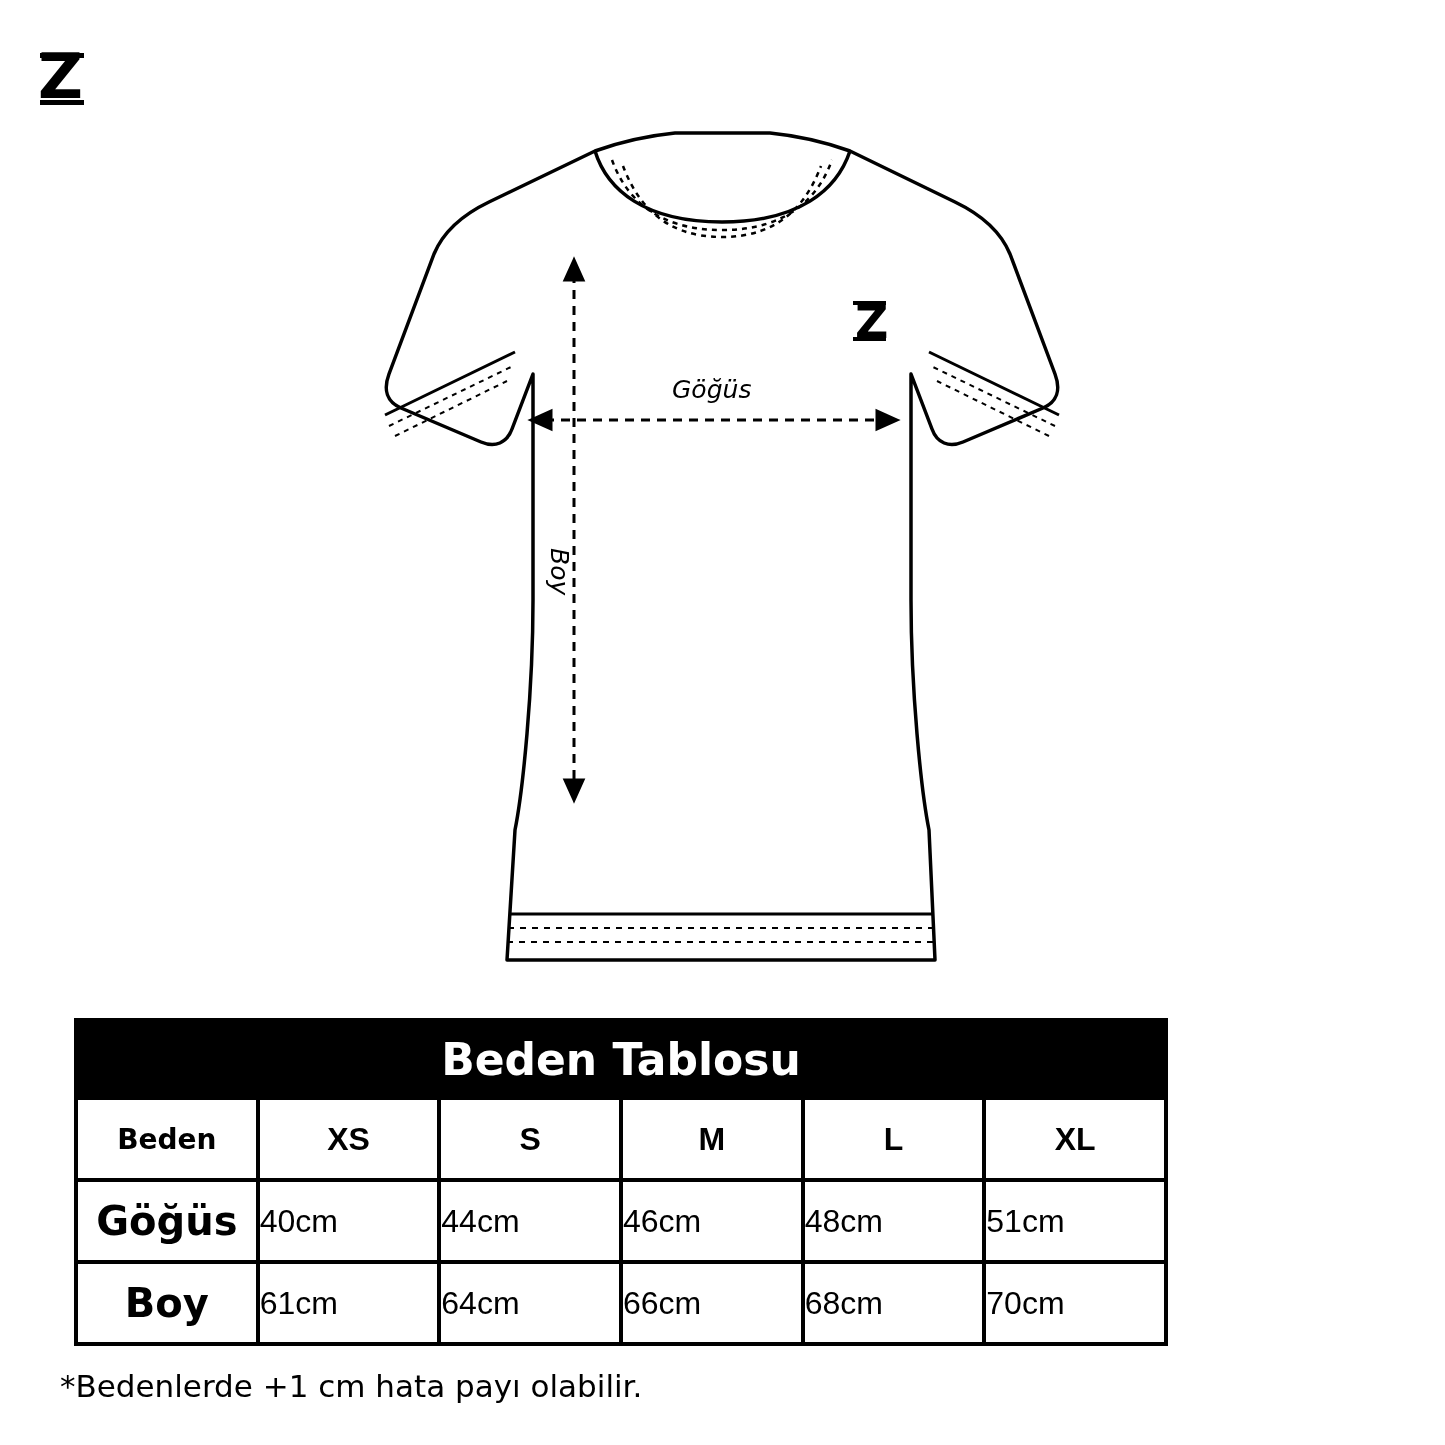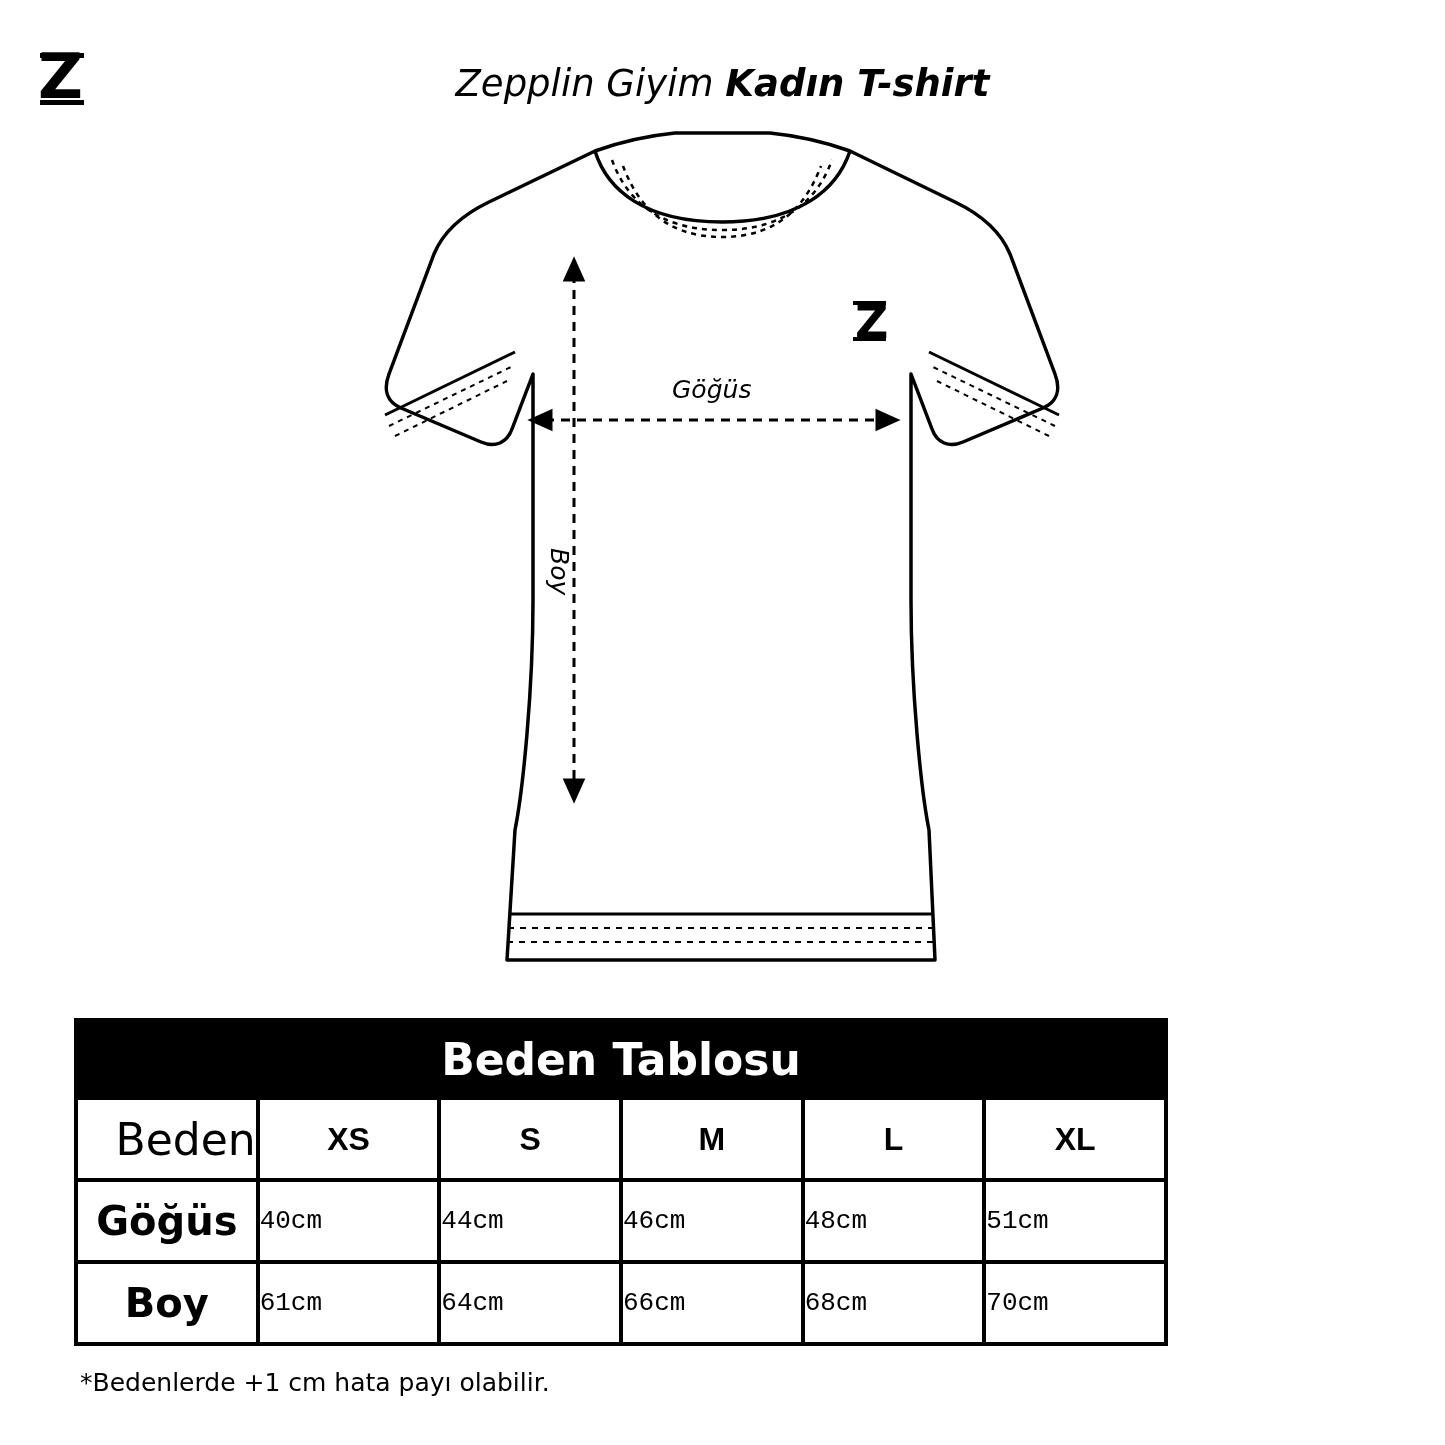--- a/index.html
+++ b/index.html
@@ -173,9 +173,6 @@
     <div class="logo-z">Z</div>
     <div class="logo-z-bar-top"></div>
     <div class="logo-z-bar-bot"></div>
-  </div>
-  <div class="title">
-    <span class="t-light">Zepplin Giyim </span><span class="t-bold">Kadın T-shirt</span>
   </div>
 </div>
 

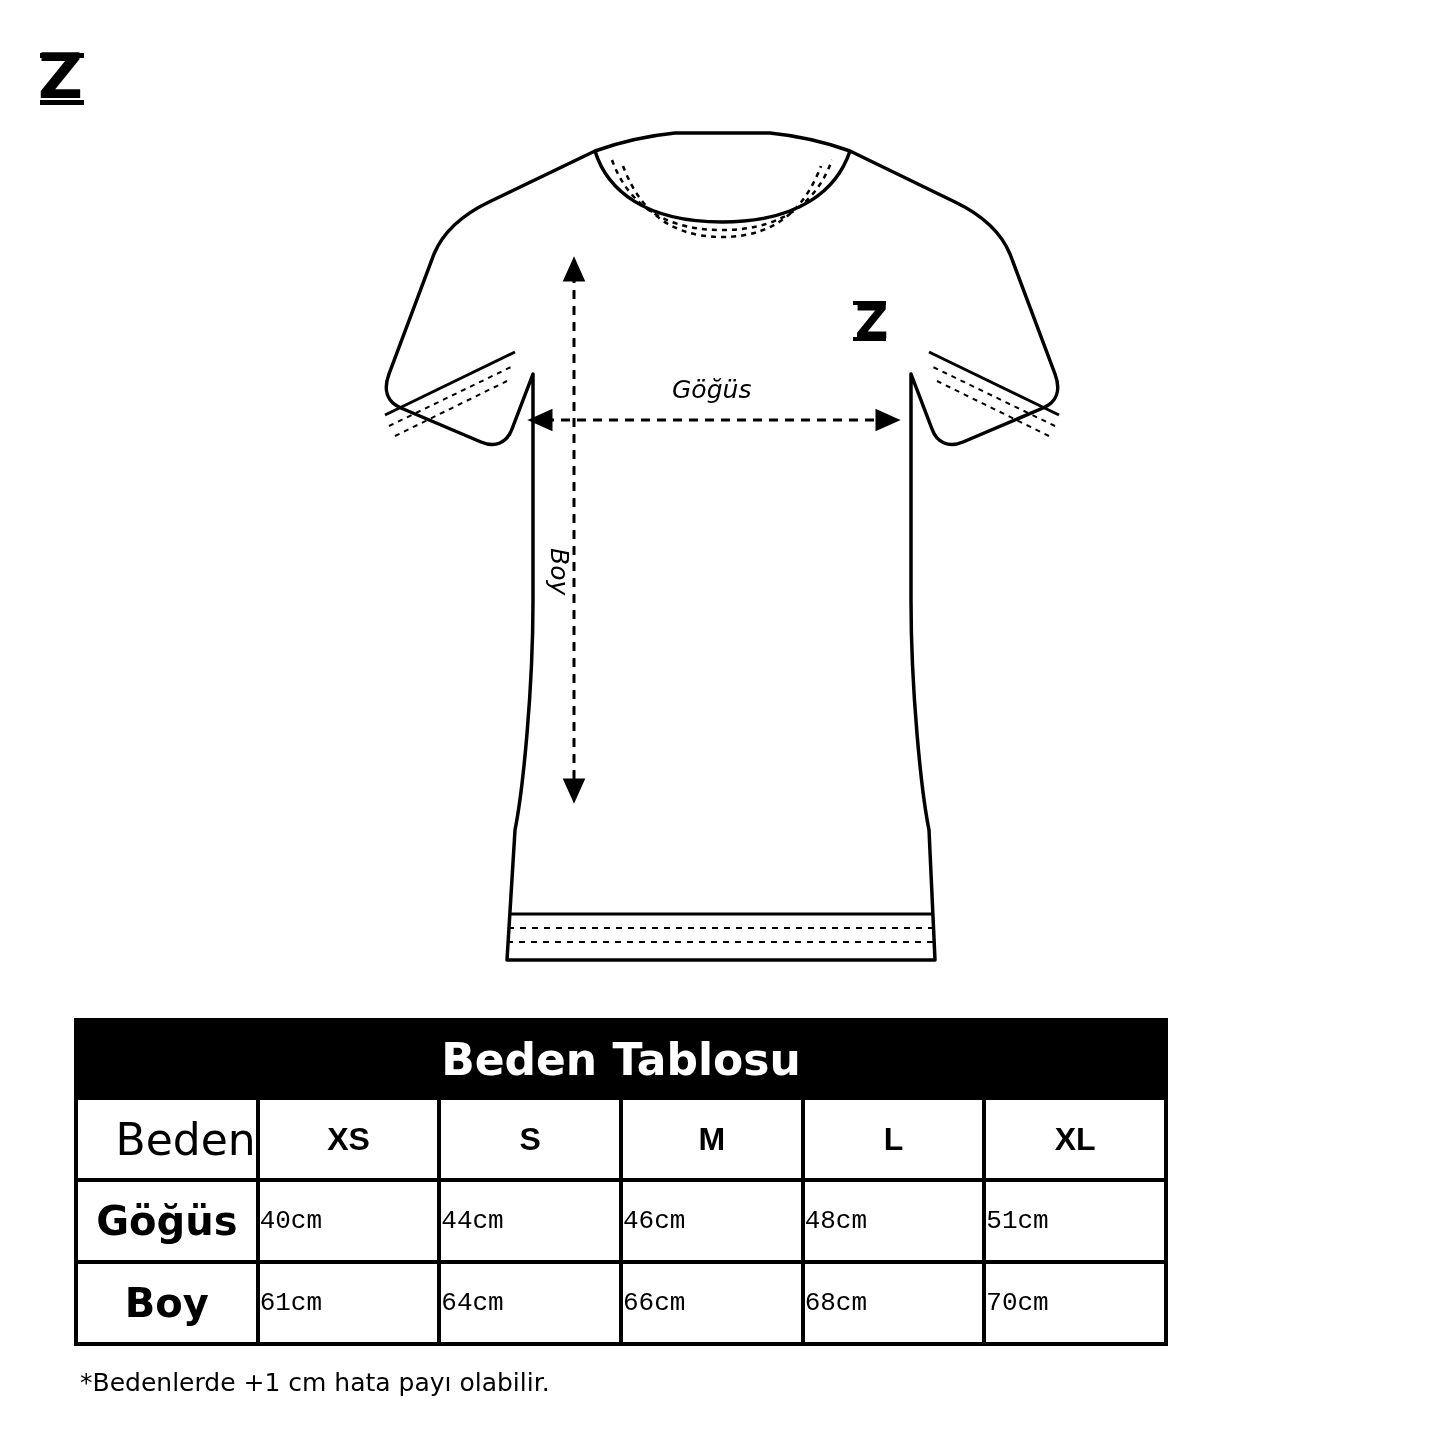--- a/index.html
+++ b/index.html
@@ -130,9 +130,9 @@
     font-family: "DejaVu Sans", sans-serif;
   }
   .hdr-label {
-    font-size: 44px;
-    font-weight: normal;
-    text-align: right;
+    font-size: 28px;
+    font-weight: bold;
+    text-align: center;
     height: 78px;
     font-family: "DejaVu Sans", sans-serif;
   }

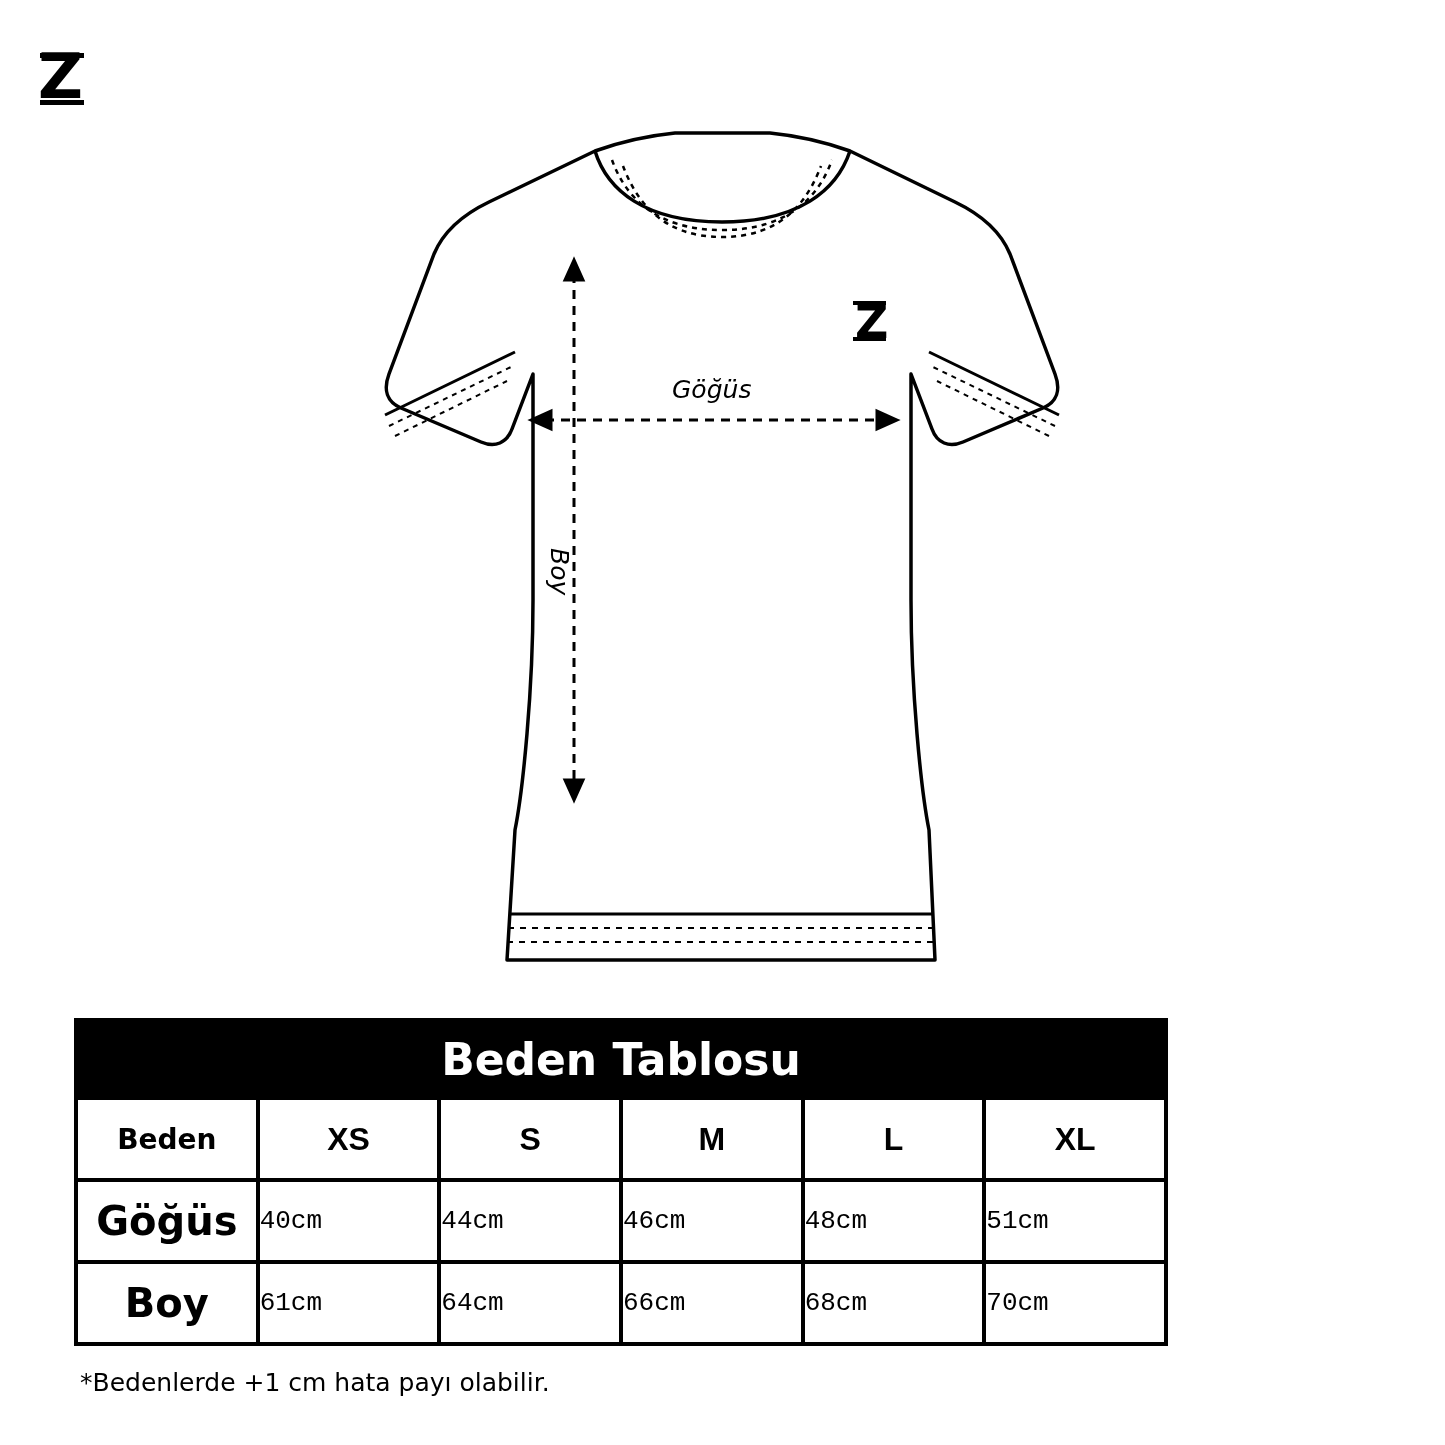--- a/index.html
+++ b/index.html
@@ -151,11 +151,11 @@
     font-family: "DejaVu Sans", sans-serif;
   }
   .cell-val {
-    font-size: 26px;
+    font-size: 32px;
     text-align: left;
     padding-left: 14px;
     height: 78px;
-    font-family: Liberation Mono, monospace;
+    font-family: Liberation Sans, sans-serif;
   }
   .footnote {
     position: absolute;

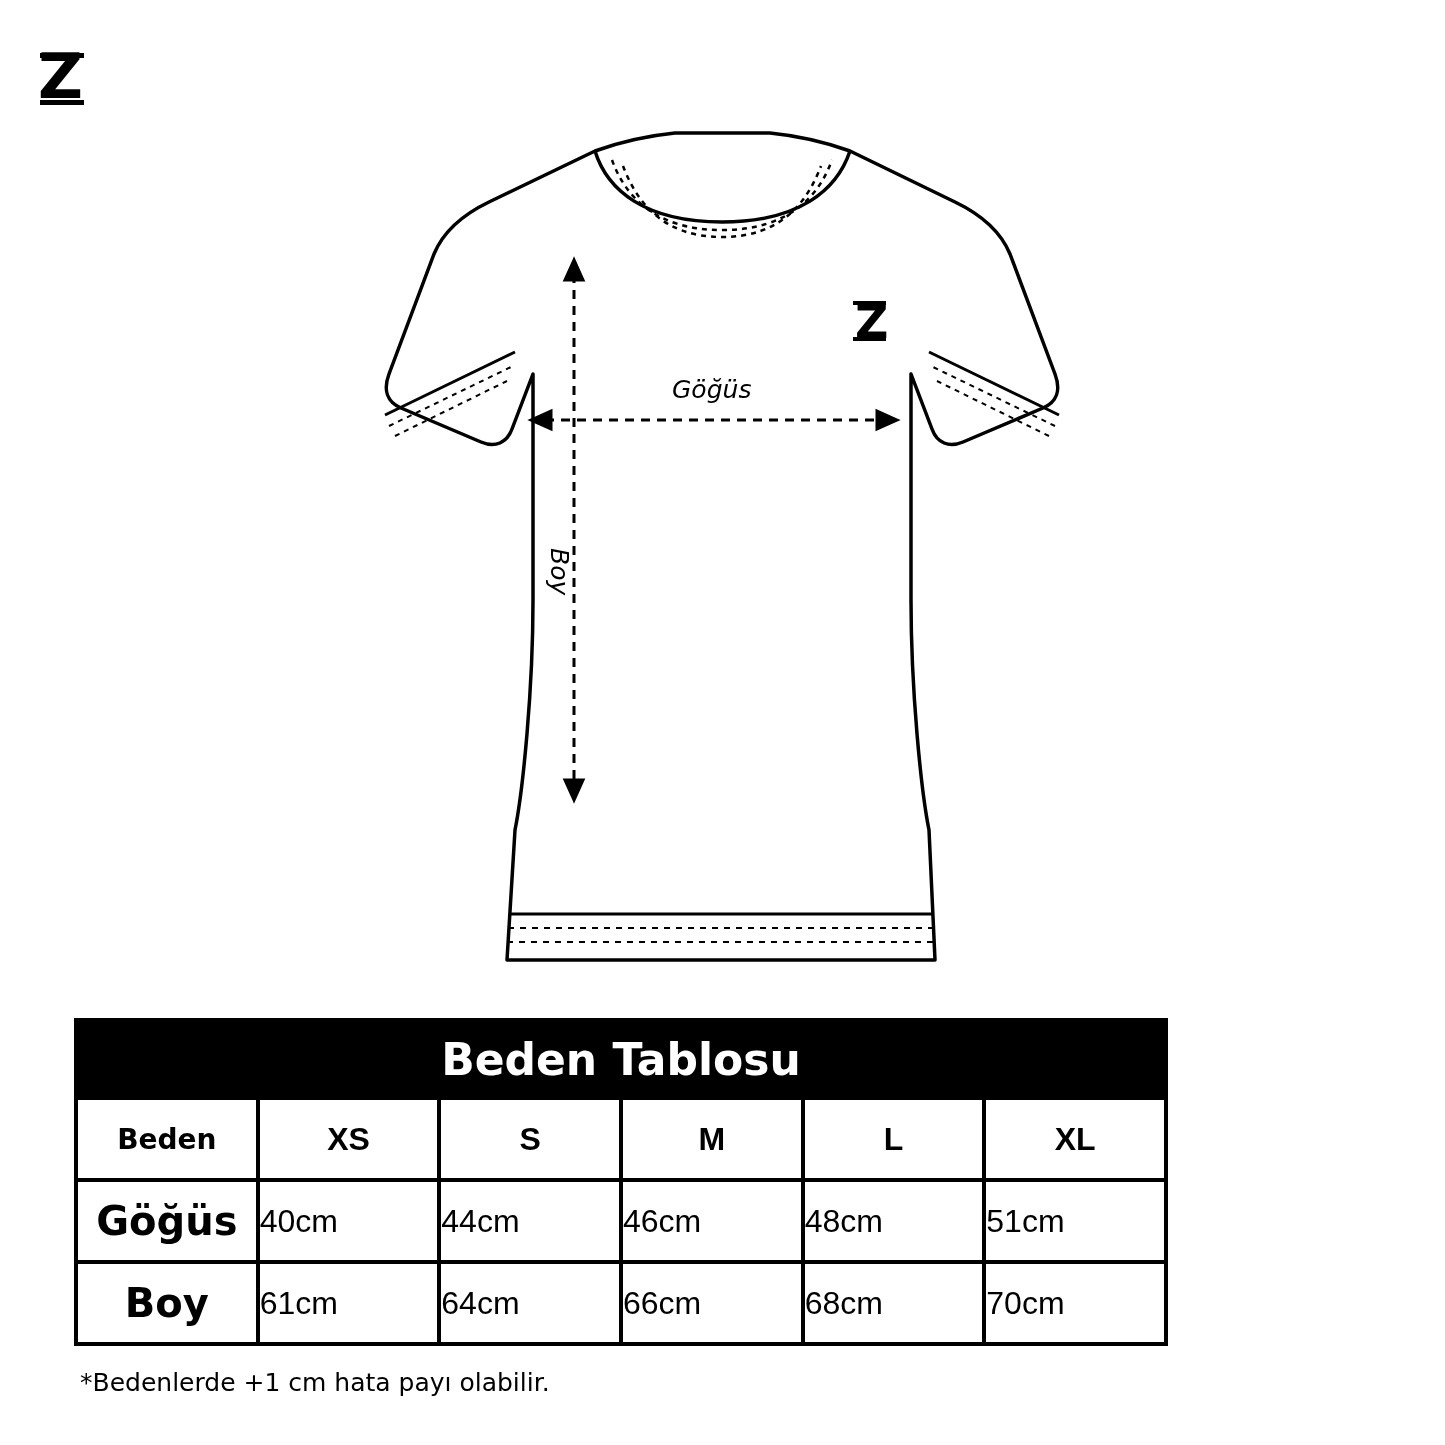--- a/index.html
+++ b/index.html
@@ -159,9 +159,9 @@
   }
   .footnote {
     position: absolute;
-    left: 80px;
+    left: 60px;
     top: 1368px;
-    font-size: 25px;
+    font-size: 31px;
     font-family: "DejaVu Sans", sans-serif;
   }
 </style>

